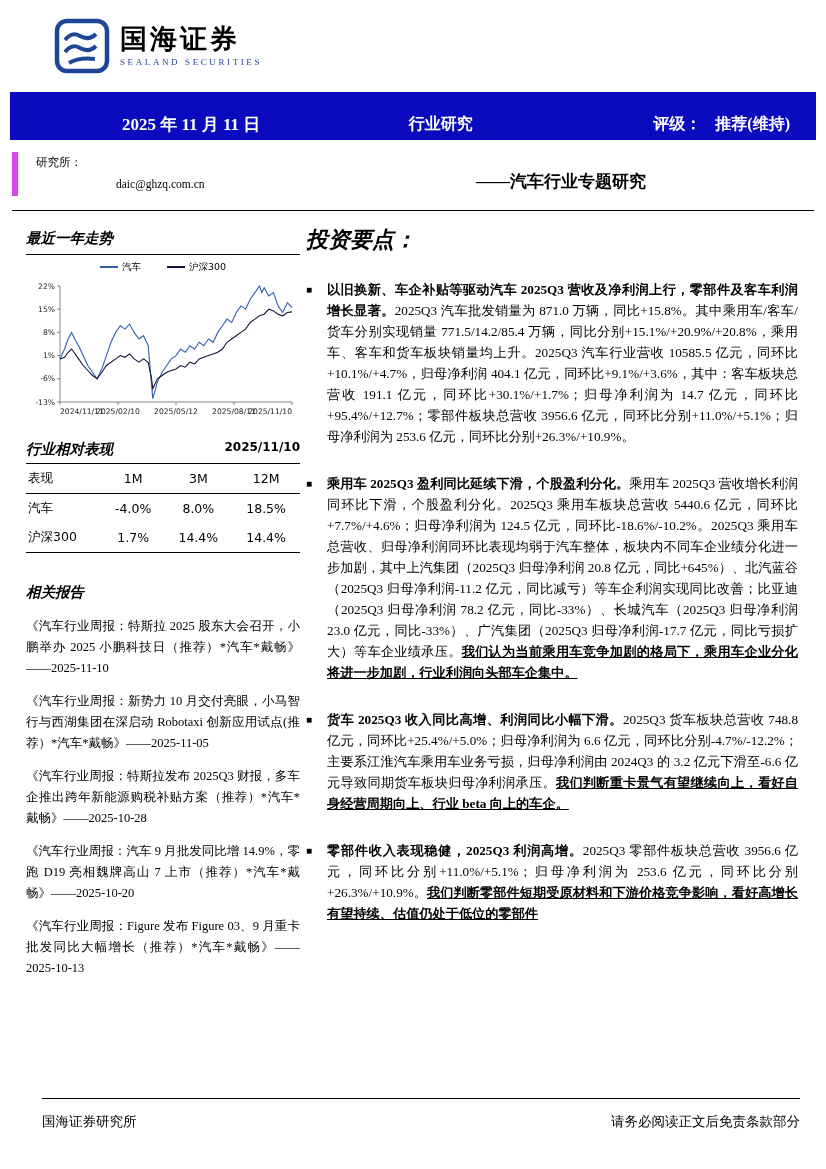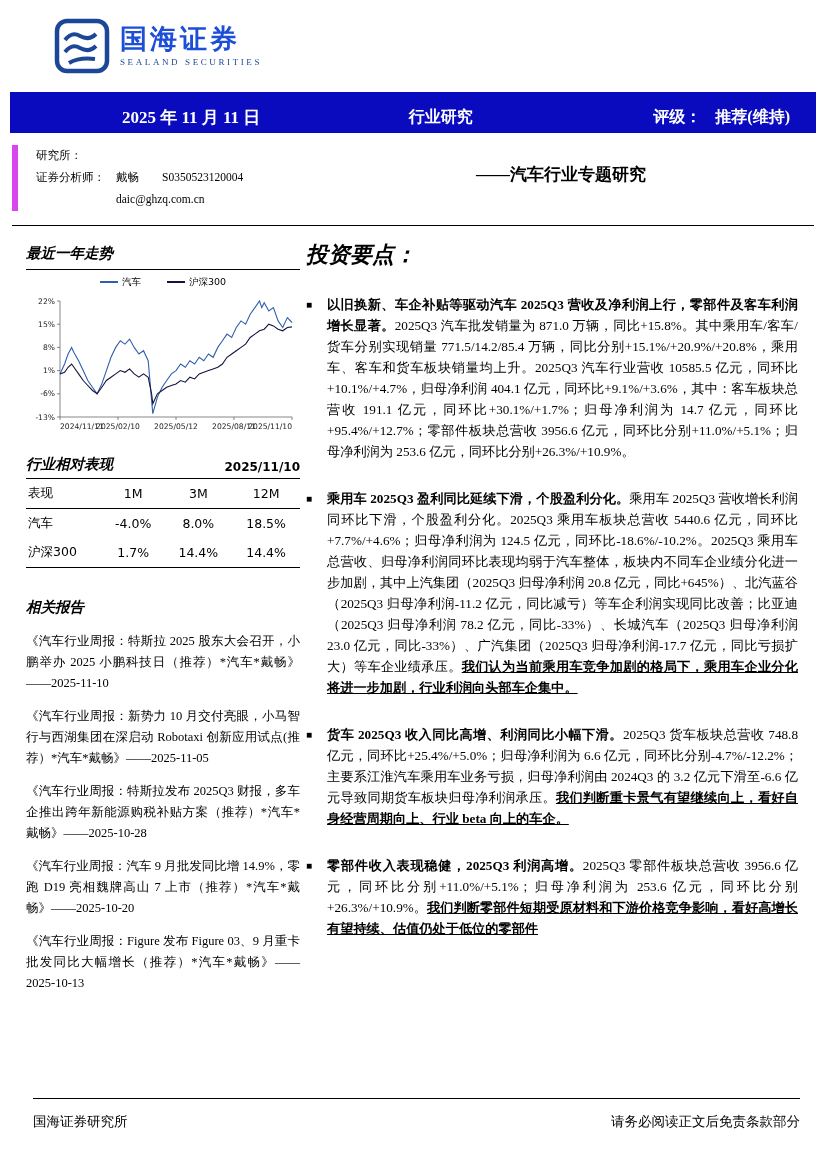--- a/index.html
+++ b/index.html
@@ -9,7 +9,7 @@
   
   .logo-row{height:92px;display:flex;align-items:center;padding-left:54px;}
   .logo{display:flex;align-items:center;gap:10px;}
-  .logo-text .cn{font-size:27px;font-weight:bold;color:#1d4ed8;letter-spacing:3px;line-height:1.1;
+  .logo-text .cn{font-size:27px;font-weight:bold;color:#000000;letter-spacing:3px;line-height:1.1;
                  font-family:"Liberation Serif",serif;}
   .logo-text .en{font-size:9px;color:#1d4796;letter-spacing:2.6px;margin-top:2px;}
 

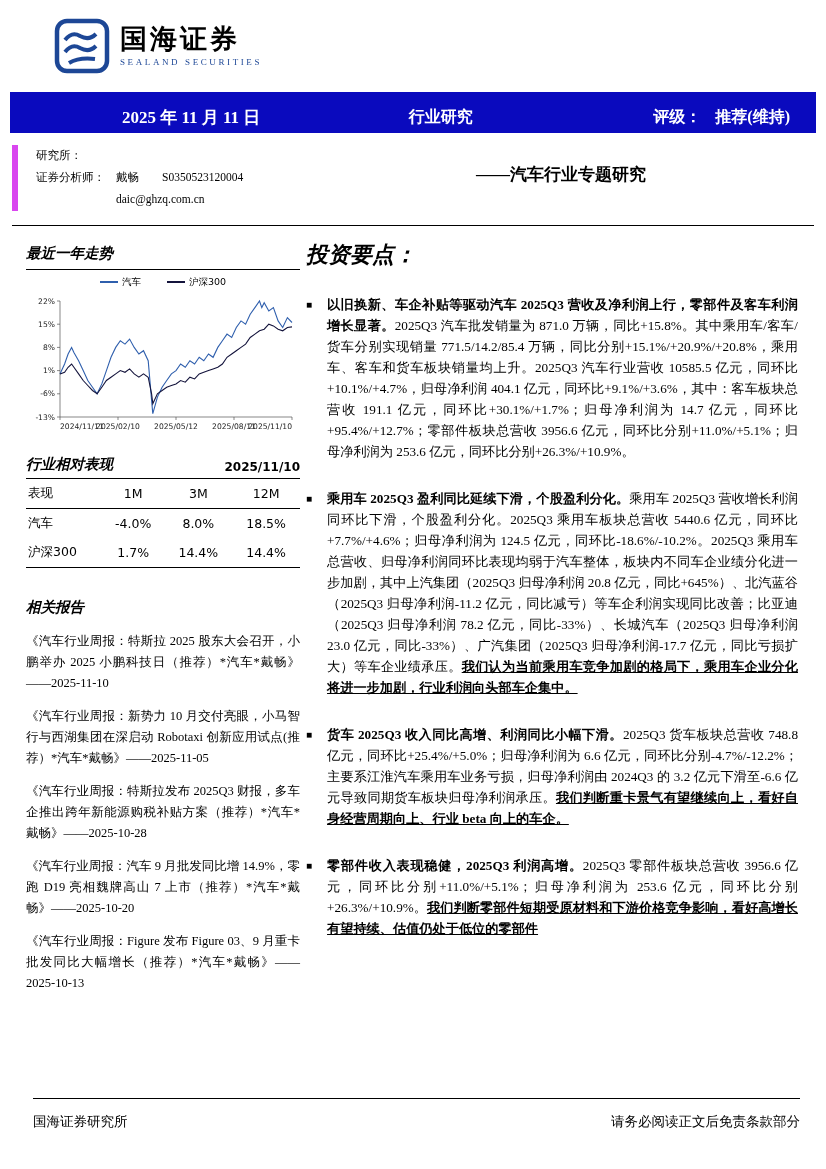--- a/index.html
+++ b/index.html
@@ -15,7 +15,7 @@
 
   
   .blue-bar{margin:0 10px;height:32px;background:#0a0abe;display:flex;align-items:center;
-            justify-content:space-between;padding:9px 26px 0 112px;color:#fff;font-weight:bold;}
+            justify-content:space-between;padding:16px 26px 0 112px;color:#fff;font-weight:bold;}
   .blue-bar .bar-date{font-size:17px;}
   .blue-bar .bar-type{font-size:16px;}
   .blue-bar .bar-rating{font-size:16px;}

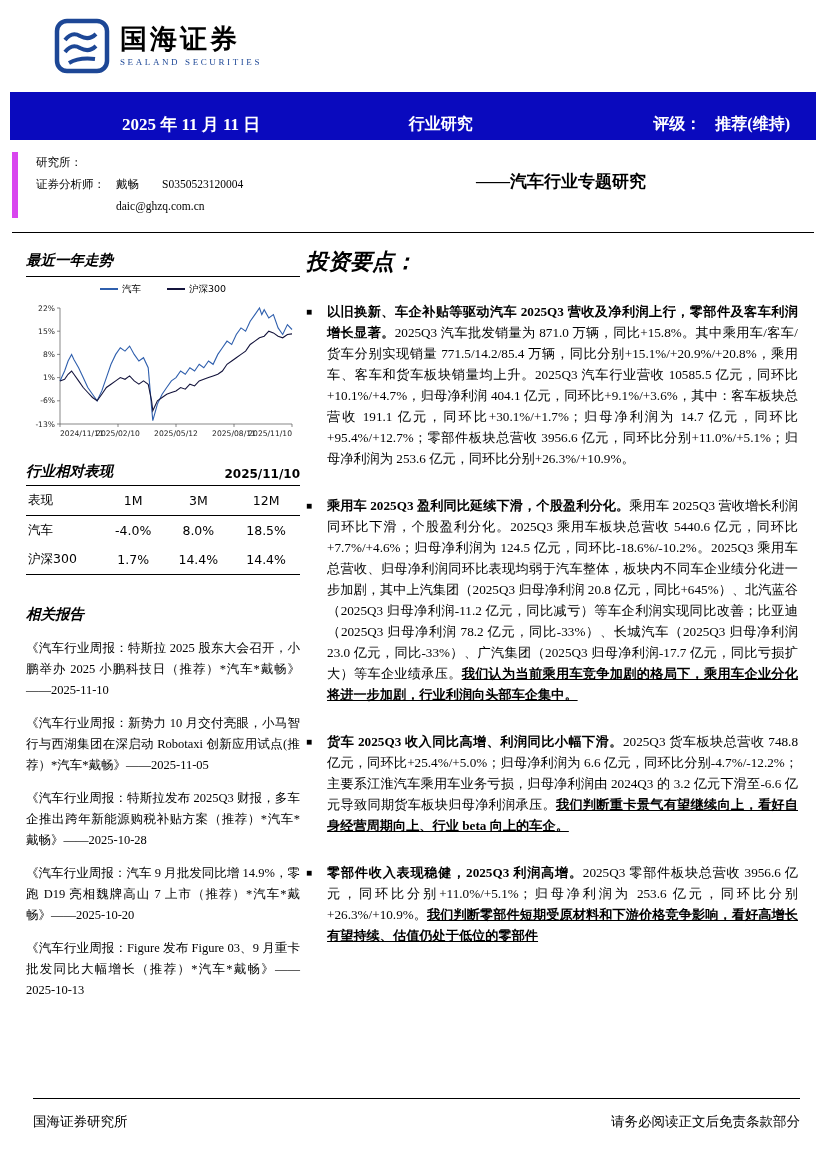--- a/index.html
+++ b/index.html
@@ -103,9 +103,6 @@
     <div class="analyst-block">
       <div>
         <span class="label">研究所：</span>
-      </div>
-      <div>
-        <span class="label">证券分析师：</span><span class="name">戴畅</span><span>S0350523120004</span>
       </div>
       <div class="email-row">
         <span>daic@ghzq.com.cn</span>

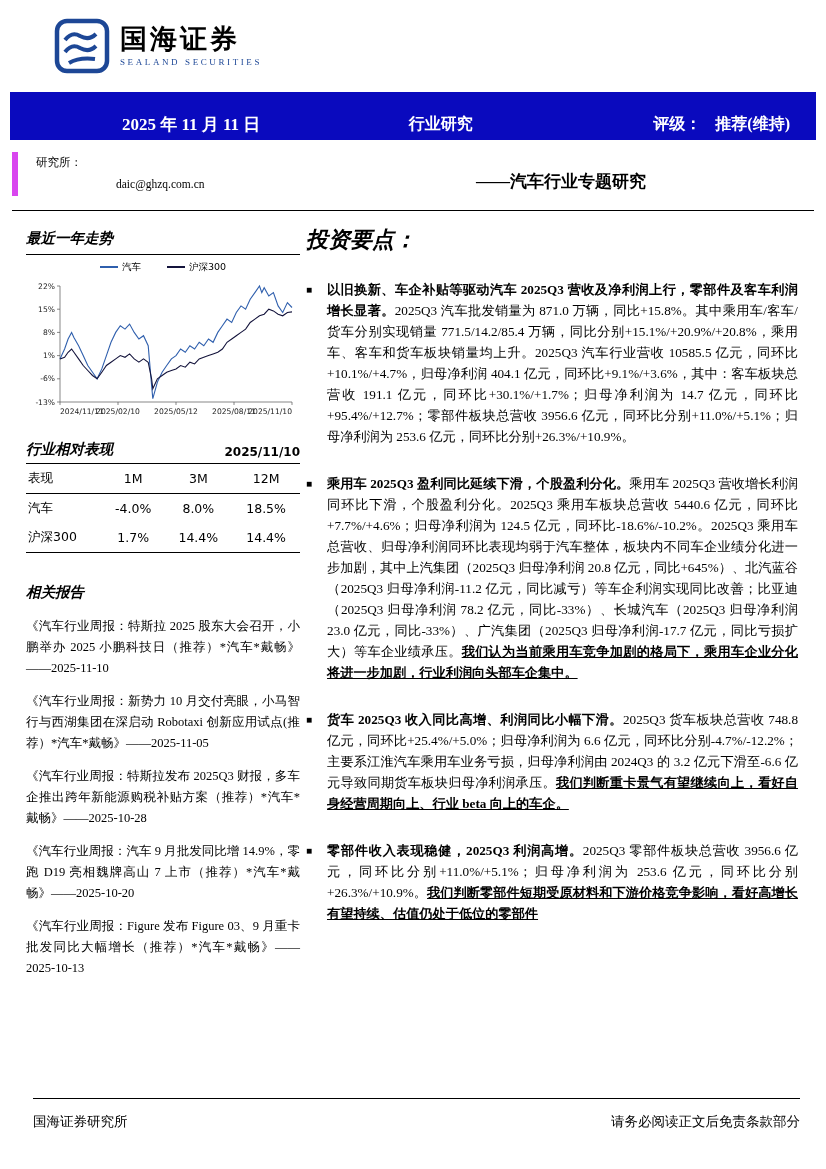--- a/index.html
+++ b/index.html
@@ -49,7 +49,7 @@
   svg text.tick{font-size:7.6px;fill:#222;font-family:"DejaVu Sans",sans-serif;}
   svg line.axis{stroke:#555;stroke-width:0.7;}
 
-  .relperf-head{display:flex;justify-content:space-between;align-items:flex-end;margin-top:14px;padding-bottom:4px;}
+  .relperf-head{display:flex;justify-content:space-between;align-items:flex-start;margin-top:14px;padding-bottom:4px;}
   .relperf-date{font-size:12px;font-weight:bold;font-family:"DejaVu Sans",sans-serif;}
   .rel-table{width:100%;border-collapse:collapse;font-size:12.5px;font-family:"DejaVu Sans",sans-serif;}
   .rel-table thead tr{border-top:1.2px solid #000;border-bottom:1px solid #000;}

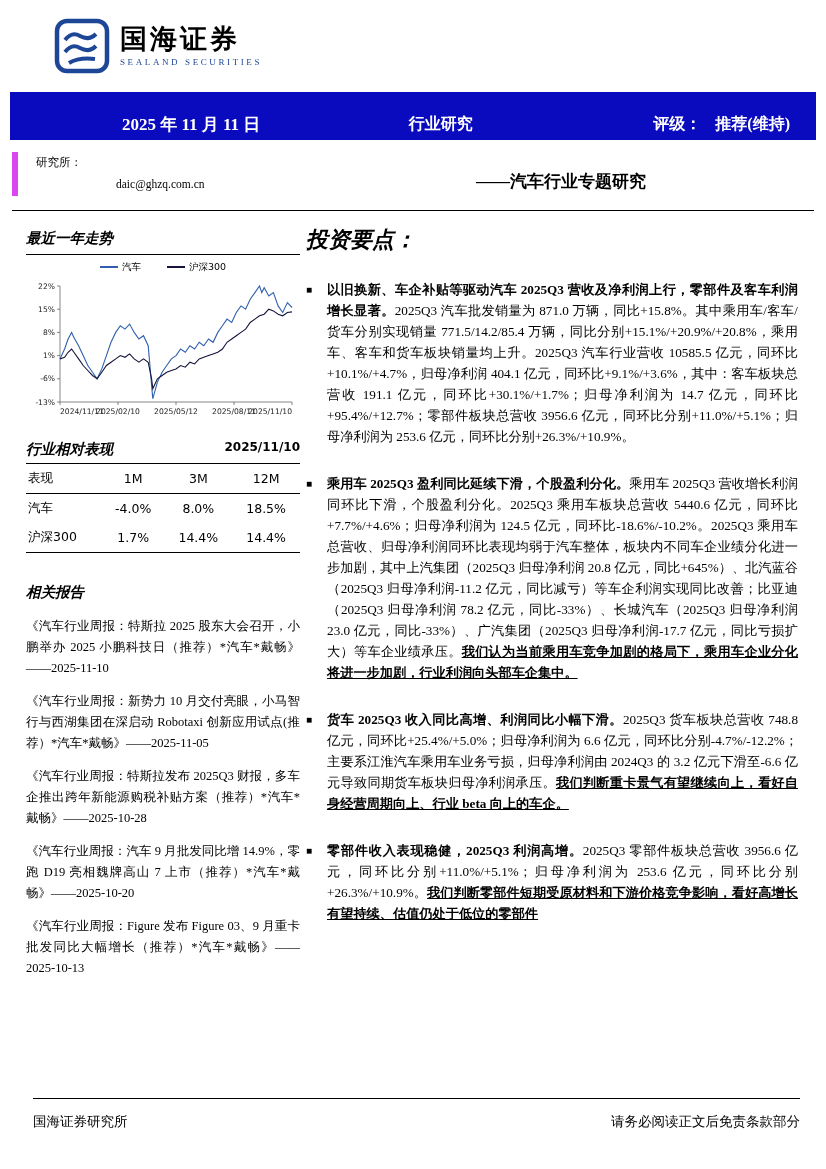--- a/index.html
+++ b/index.html
@@ -68,7 +68,7 @@
   .bullet-text .b{font-weight:bold;}
   .bullet-text .u{text-decoration:underline;font-weight:bold;}
 
-  .footer{position:absolute;top:1098px;left:33px;right:26px;border-top:1.2px solid #000;
+  .footer{position:absolute;top:1098px;left:42px;right:26px;border-top:1.2px solid #000;
           padding-top:14px;display:flex;justify-content:space-between;font-size:13.5px;}
 </style>
 </head>

